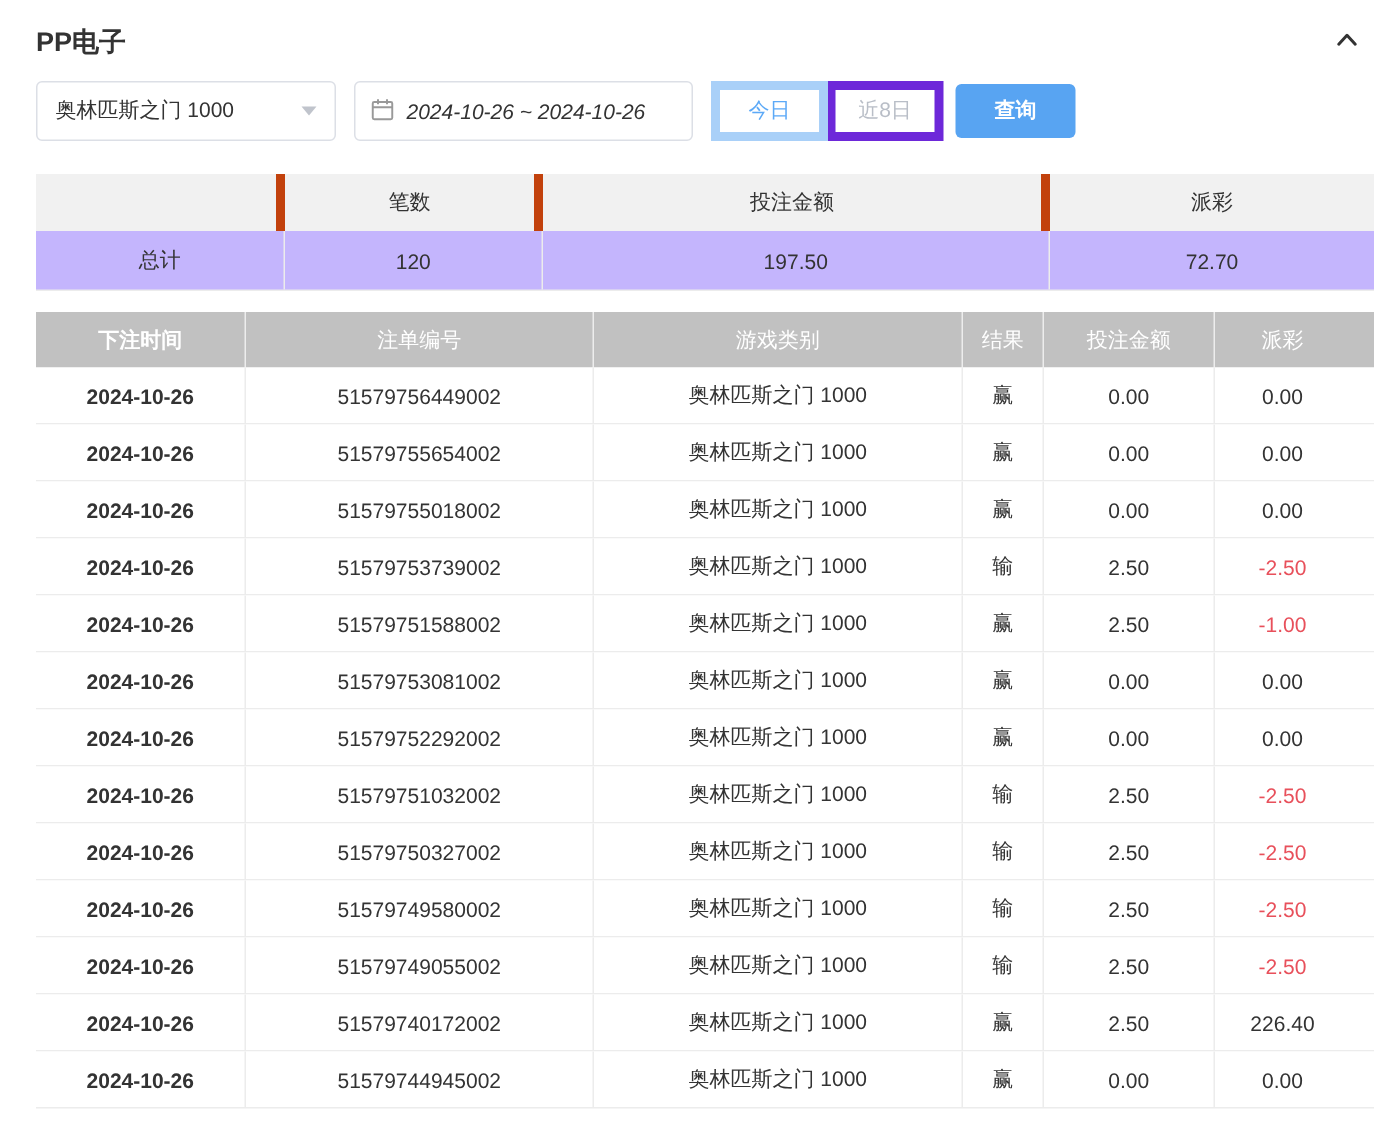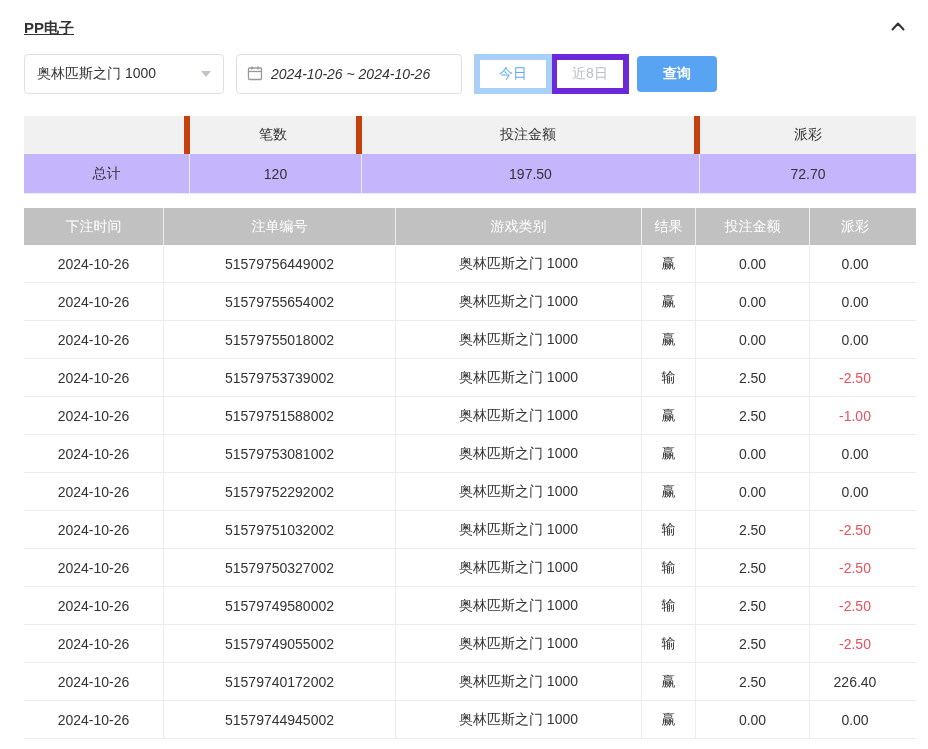--- a/index.html
+++ b/index.html
@@ -9,7 +9,7 @@
 
   
   .panel-header { display:flex; justify-content:space-between; align-items:center; height:24px; }
-  .panel-title { font-size:15px; font-weight:bold; color:#333;text-decoration:underline; }
+  .panel-title { font-size:18px; font-weight:bold; color:#333; }
   .collapse-btn { width:20px; height:20px; display:flex; align-items:center; justify-content:center; cursor:pointer; margin-right:8px; }
 
   

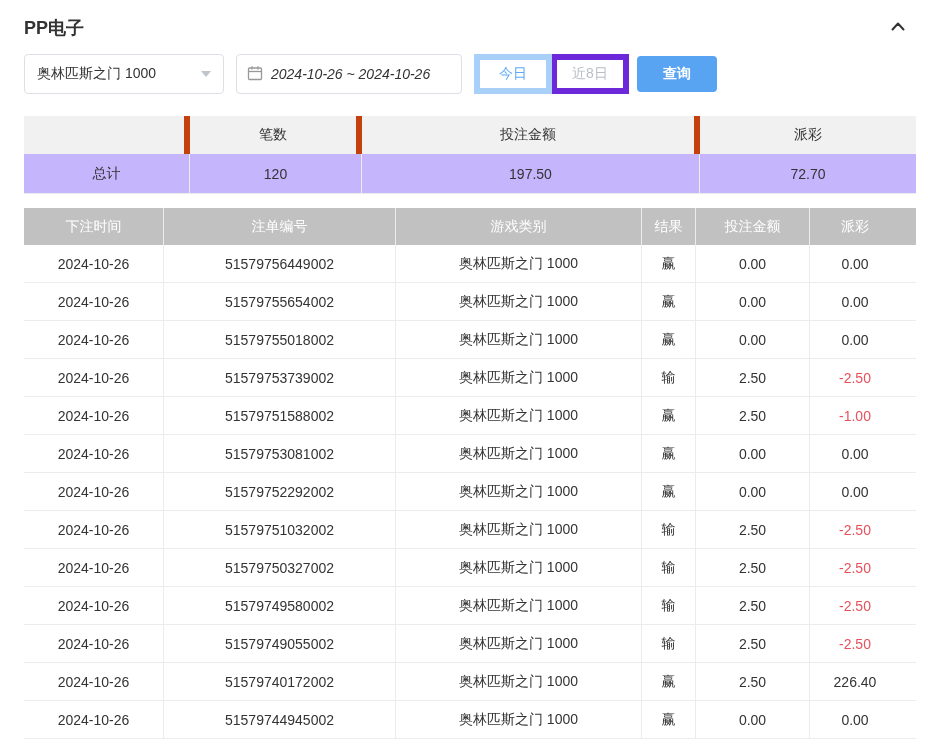--- a/index.html
+++ b/index.html
@@ -49,7 +49,7 @@
   .bet-td { display:flex; align-items:center; justify-content:center; font-size:14px; color:#333; }
   .bet-td:not(:last-child) { border-right:1px solid #ececec; }
   .neg { color:#e8505b; }
-  .b-c1 { width:140px; } .b-c2 { width:232px; } .b-c3 { width:246px; }
+  .b-c1 { width:140px;font-weight:bold; } .b-c2 { width:232px; } .b-c3 { width:246px; }
   .b-c4 { width:54px; } .b-c5 { width:114px; } .b-c6 { width:90px; }
 </style>
 </head>

